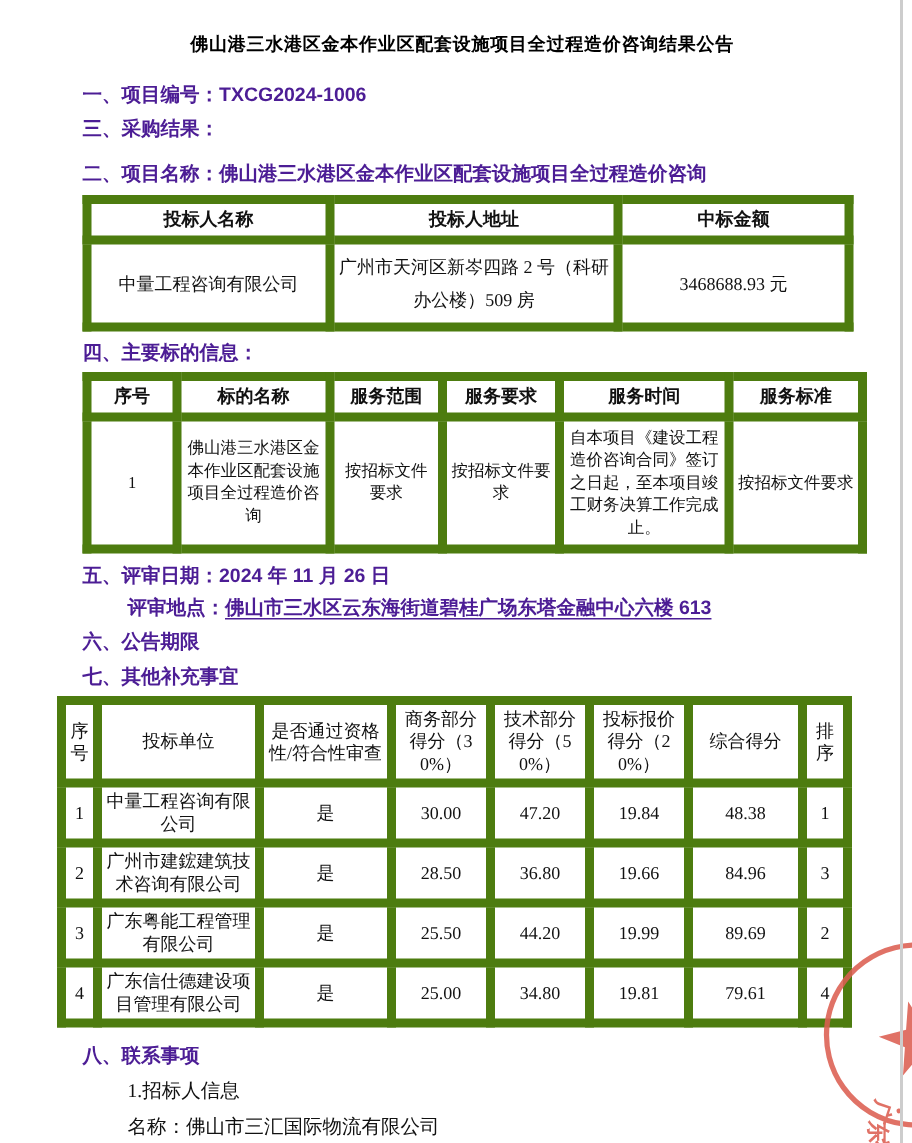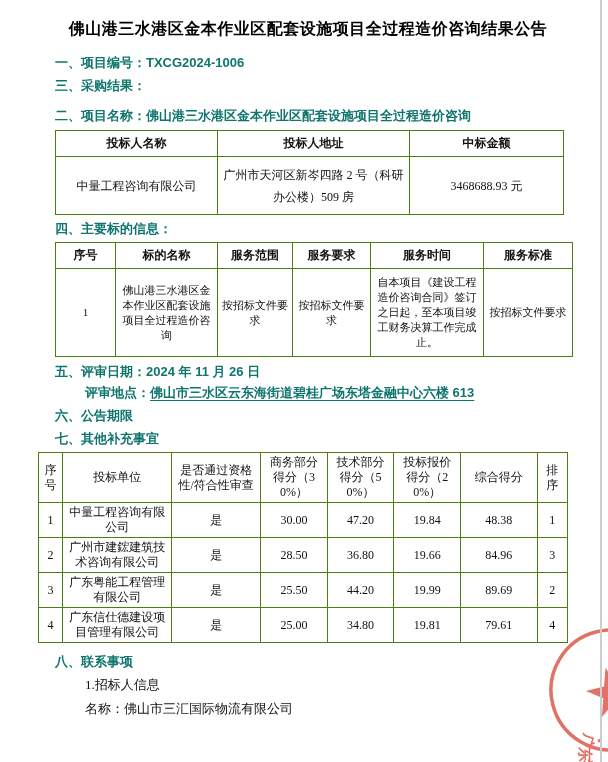--- a/index.html
+++ b/index.html
@@ -19,7 +19,7 @@
   .title {
     margin: 0; text-align: center;
     font-family: "Liberation Sans", sans-serif;
-    font-weight: bold; font-size: 16px; line-height: 22px;
+    font-weight: bold; font-size: 12px; line-height: 22px;
     letter-spacing: 0.5px; color: #000;
   }
   p { margin: 0; line-height: 18px; }

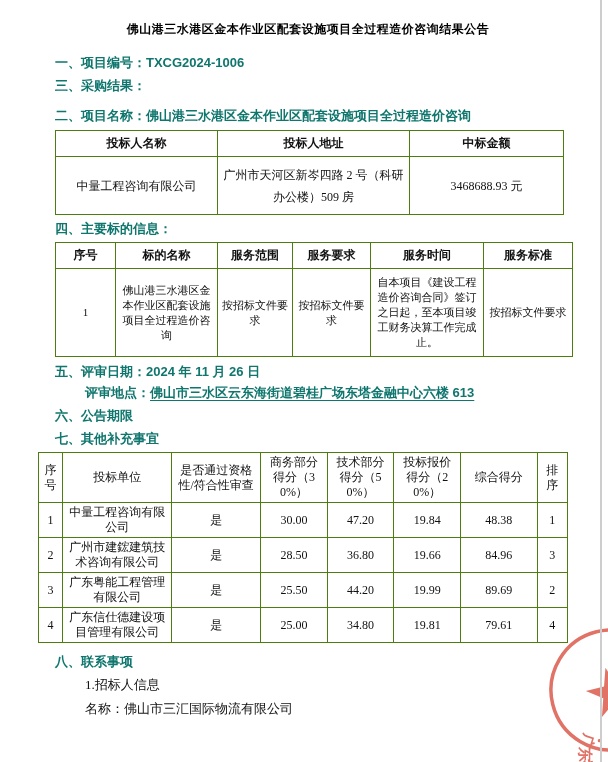--- a/index.html
+++ b/index.html
@@ -23,7 +23,7 @@
     letter-spacing: 0.5px; color: #000;
   }
   p { margin: 0; line-height: 18px; }
-  .hei { font-family: "Liberation Sans", sans-serif; font-weight: bold; color: #0f766e; }
+  .hei { font-family: "Liberation Sans", sans-serif; font-weight: bold; color: #4c1d95; }
   .song { font-family: "Liberation Serif", serif; font-weight: normal; color: #111; }
   .ind1 { margin-left: 17px; }
   .ind2 { margin-left: 47px; }

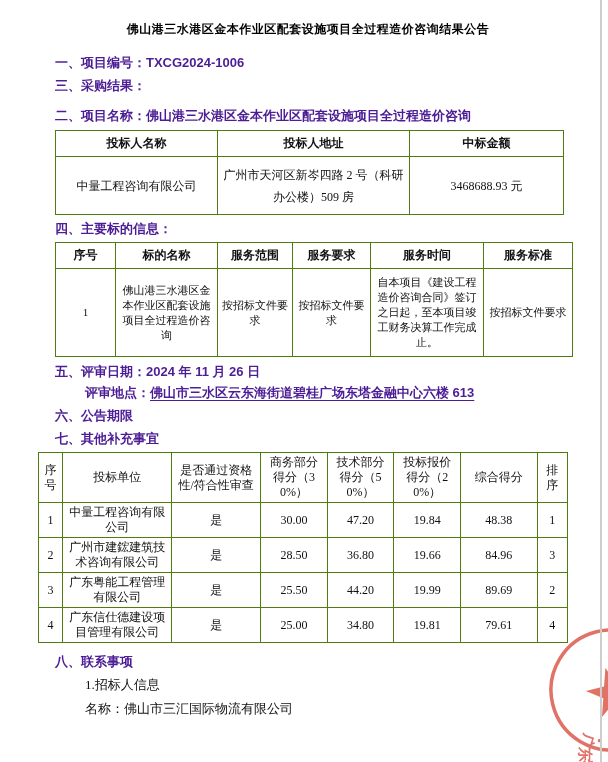--- a/index.html
+++ b/index.html
@@ -37,7 +37,7 @@
     font-size: 12px; text-align: center;
   }
   td {
-    border: 1px solid #4d7c0f; padding: 2px 3px;
+    border: 6px solid #4d7c0f; padding: 2px 3px;
     vertical-align: middle; word-break: break-all;
   }
   .t-head td { font-family: "Liberation Sans", sans-serif; font-weight: bold; height: 26px; }

